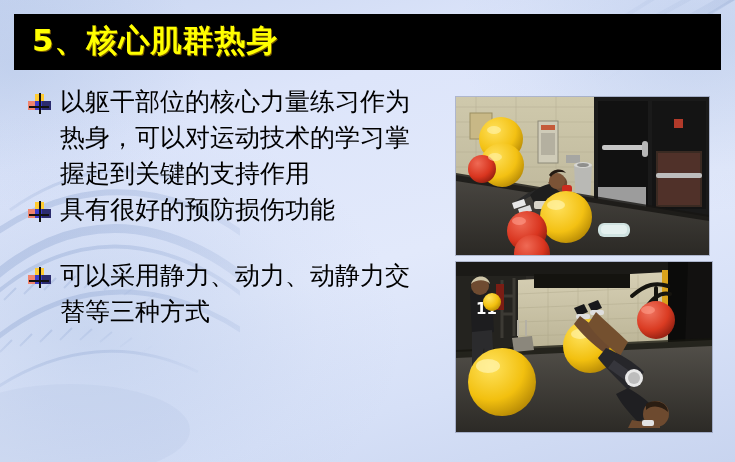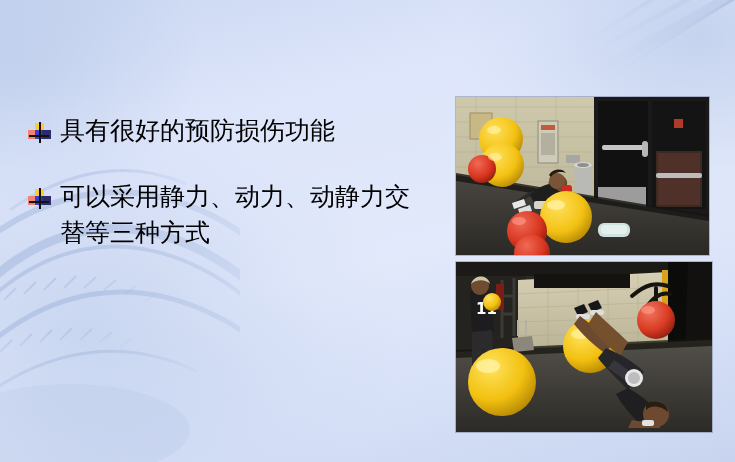--- a/index.html
+++ b/index.html
@@ -166,6 +166,9 @@
     </svg>
   </div>
 
+  <div class="title-band">
+    <div class="title-text">5、核心肌群热身</div>
+  </div>
 
   <div class="bullets">
 

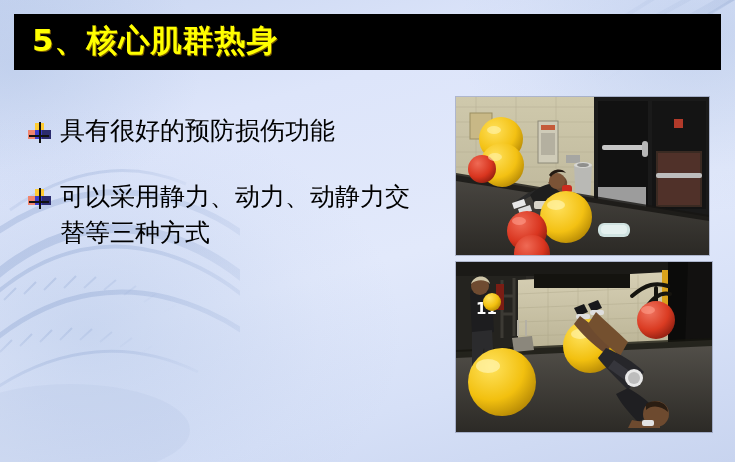--- a/index.html
+++ b/index.html
@@ -172,6 +172,17 @@
 
   <div class="bullets">
 
+    <div class="bullet-row b1">
+      <span class="bullet-marker">
+        <span class="sq sq-y"></span>
+          <span class="sq sq-r"></span>
+        <span class="sq sq-b"></span>
+          <span class="sq sq-k"></span>
+        <span class="bar-v"></span>
+          <span class="bar-h"></span>
+      </span>
+      <span class="bullet-text">以躯干部位的核心力量练习作为热身，可以对运动技术的学习掌握起到关键的支持作用</span>
+    </div>
 
     <div class="bullet-row b2">
       <span class="bullet-marker">

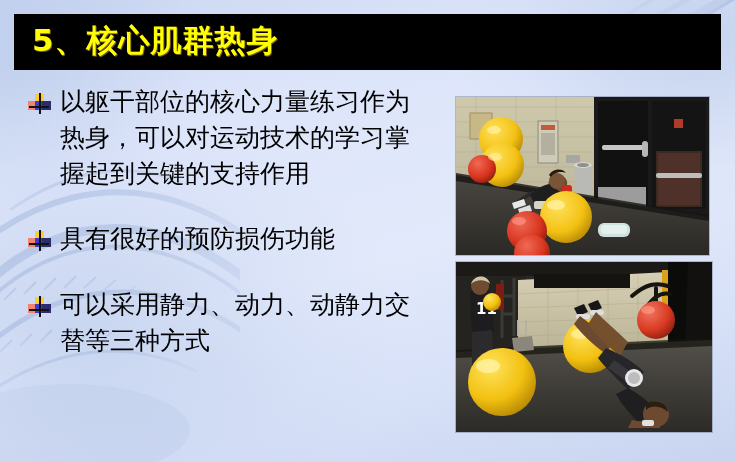--- a/index.html
+++ b/index.html
@@ -103,7 +103,7 @@
     letter-spacing: 0px;
   }
   .b1 { margin-top: 0px; }
-  .b2 { margin-top: 29px; }
+  .b2 { }
   .b3 { margin-top: 30px; justify-content: space-between; }
 
   

